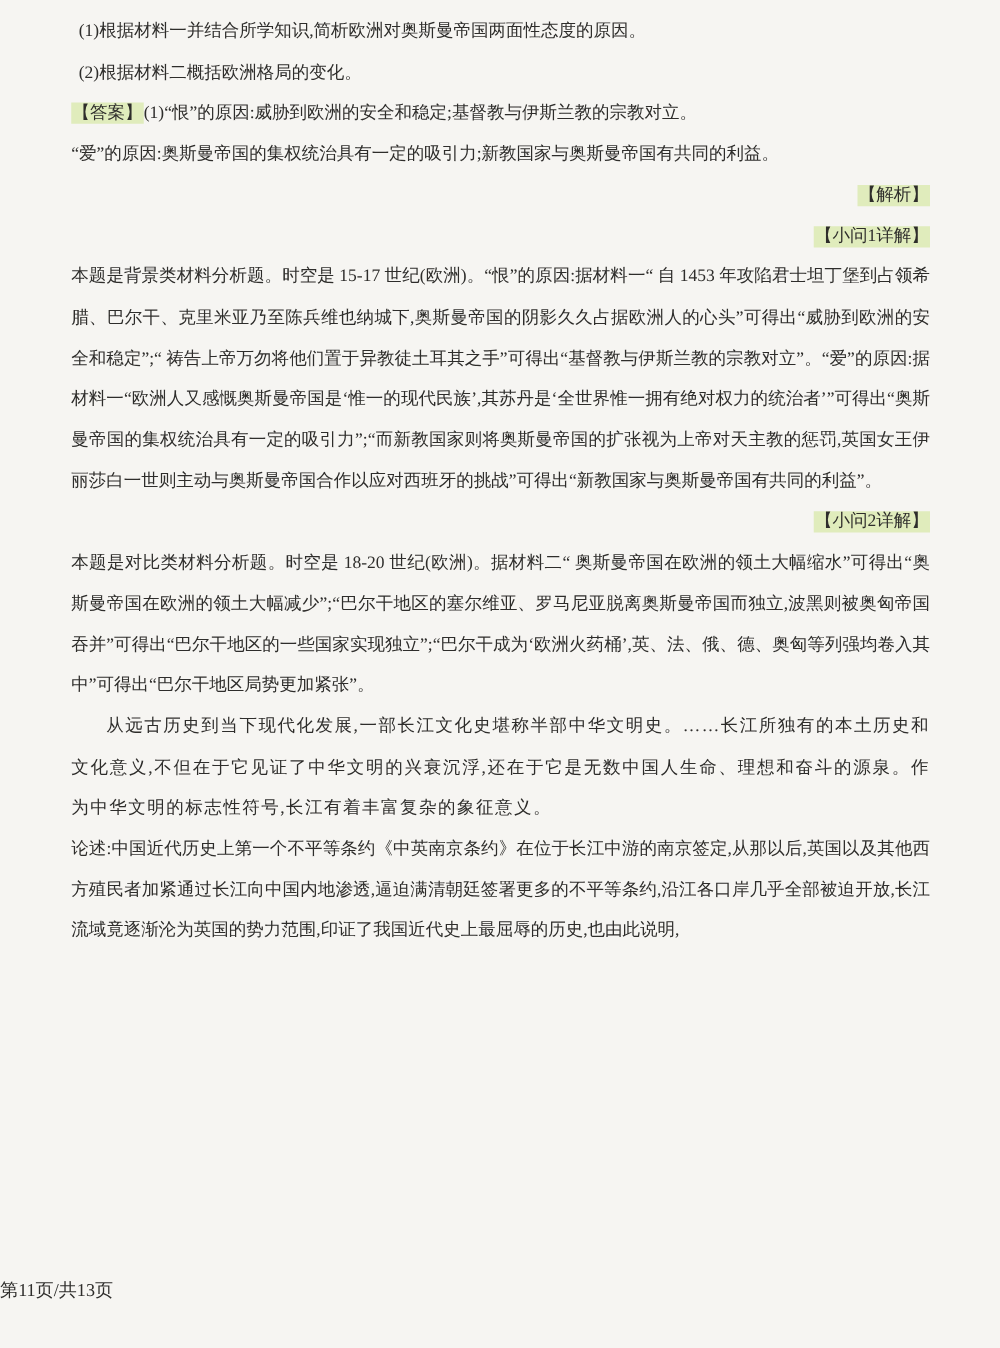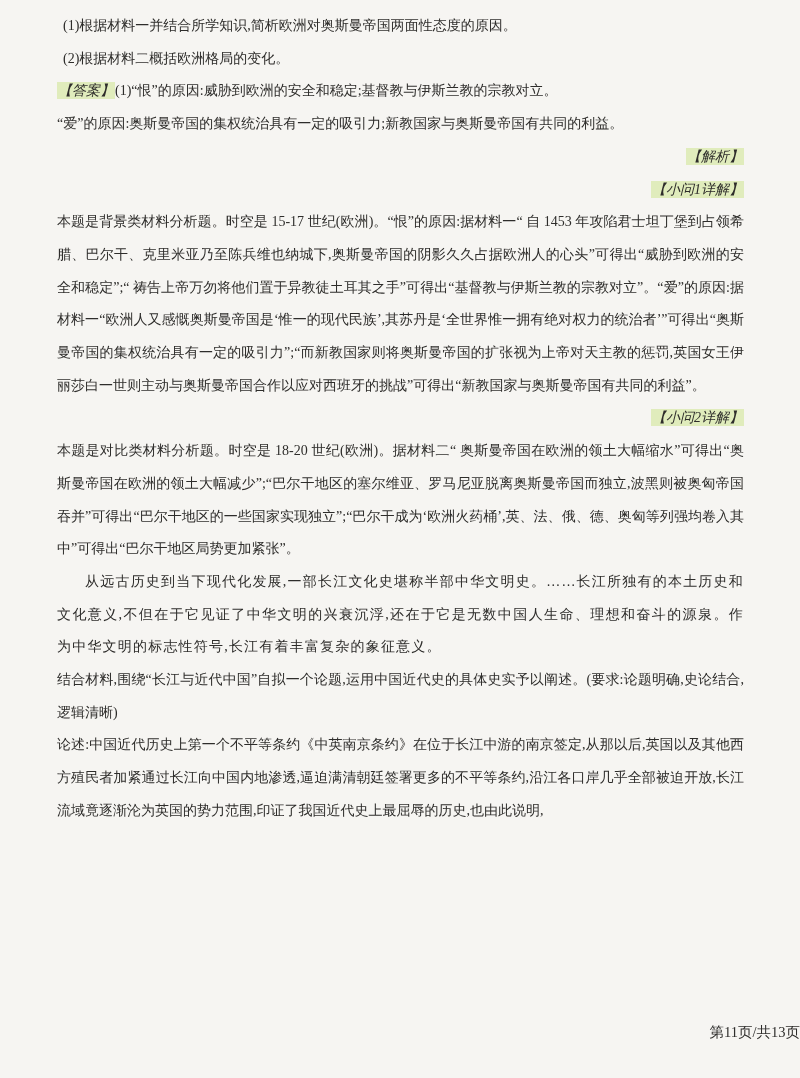--- a/index.html
+++ b/index.html
@@ -28,7 +28,6 @@
   .hl {
     background: var(--hl, #e0ecbc);
     padding: 1px 1px;
-    font-style: italic;
   }
   .material {
     text-indent: 2em;

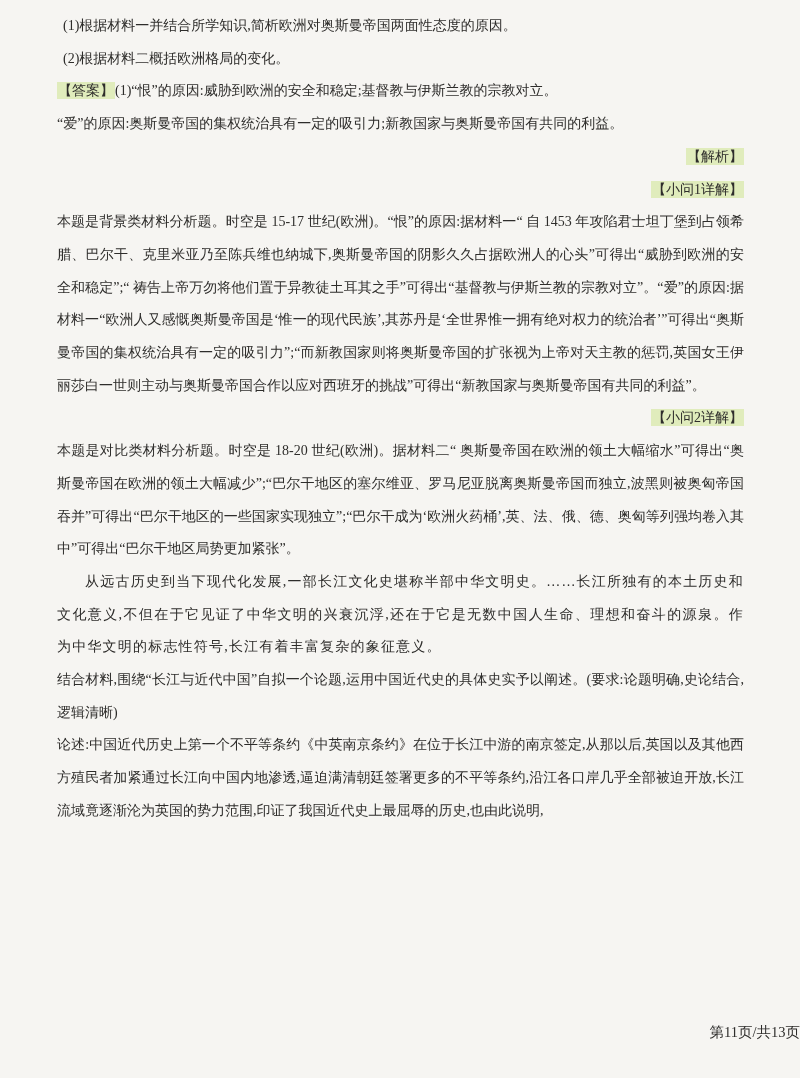--- a/index.html
+++ b/index.html
@@ -76,7 +76,6 @@
     <p class="para material">从远古历史到当下现代化发展,一部长江文化史堪称半部中华文明史。……长江所独有的本土历史和文化意义,不但在于它见证了中华文明的兴衰沉浮,还在于它是无数中国人生命、理想和奋斗的源泉。作为中华文明的标志性符号,长江有着丰富复杂的象征意义。</p>
 
 
-    <p class="para">结合材料,围绕“长江与近代中国”自拟一个论题,运用中国近代史的具体史实予以阐述。(要求:论题明确,史论结合,逻辑清晰)</p>
 
 
     <p class="para">论述:中国近代历史上第一个不平等条约《中英南京条约》在位于长江中游的南京签定,从那以后,英国以及其他西方殖民者加紧通过长江向中国内地渗透,逼迫满清朝廷签署更多的不平等条约,沿江各口岸几乎全部被迫开放,长江流域竟逐渐沦为英国的势力范围,印证了我国近代史上最屈辱的历史,也由此说明,</p>

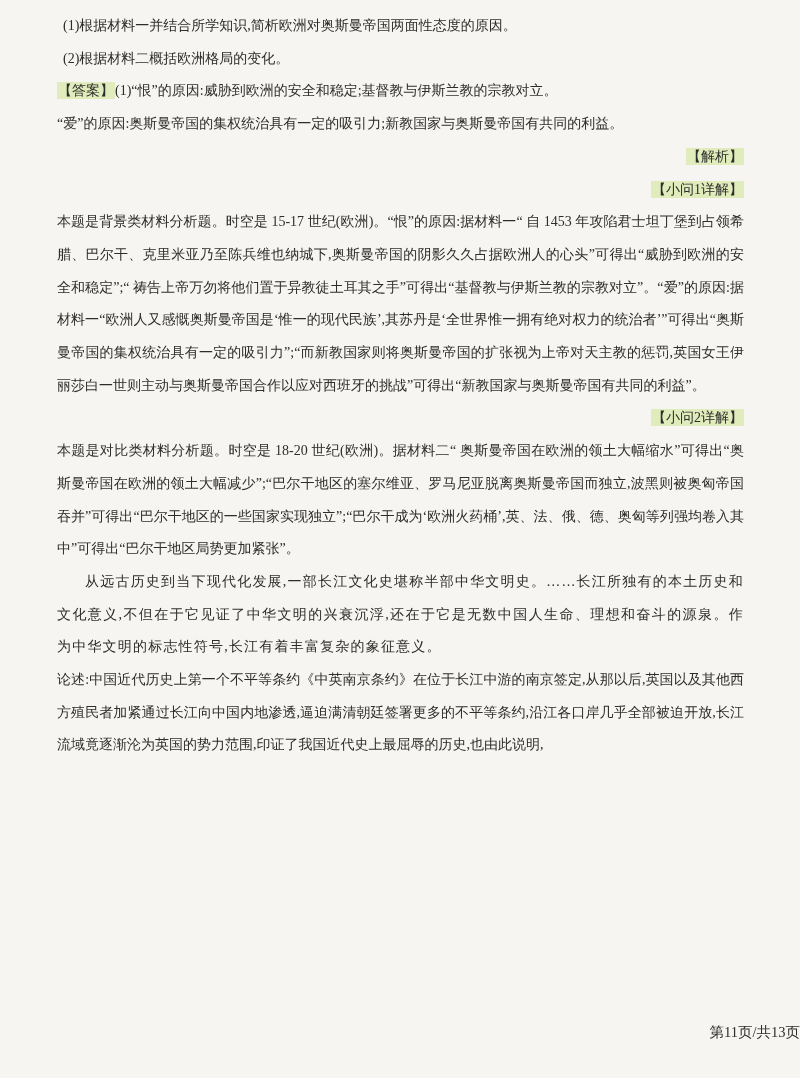--- a/index.html
+++ b/index.html
@@ -42,7 +42,7 @@
     left: 0;
     right: 0;
     bottom: 36px;
-    text-align: right;
+    text-align: left;
     font-size: 14.5px;
     color: var(--fg, #2e2d2b);
   }

